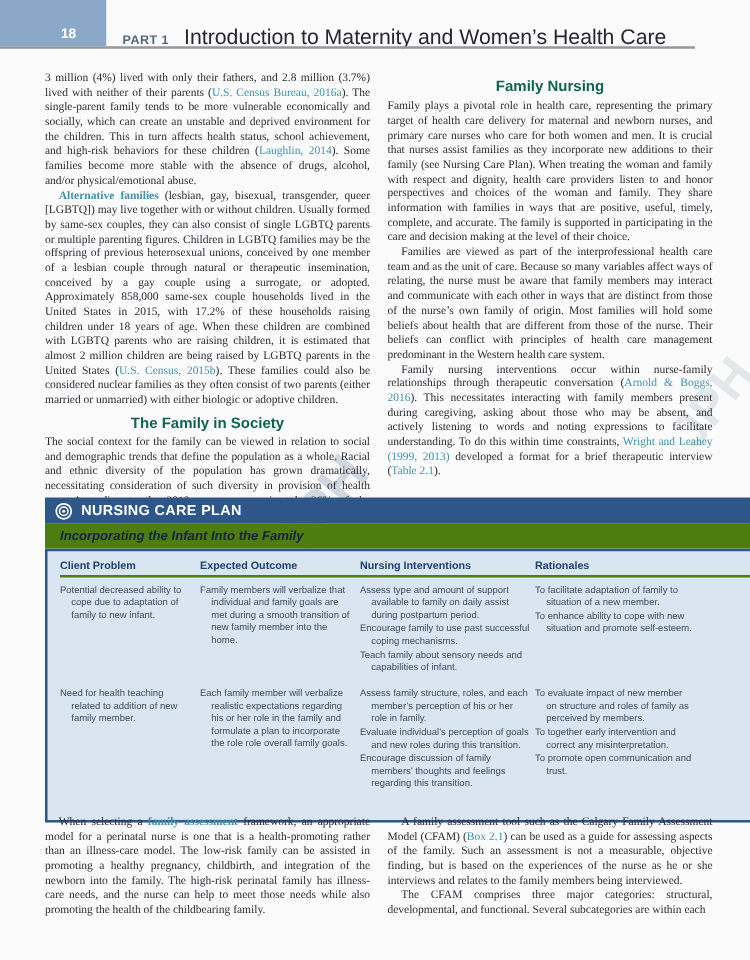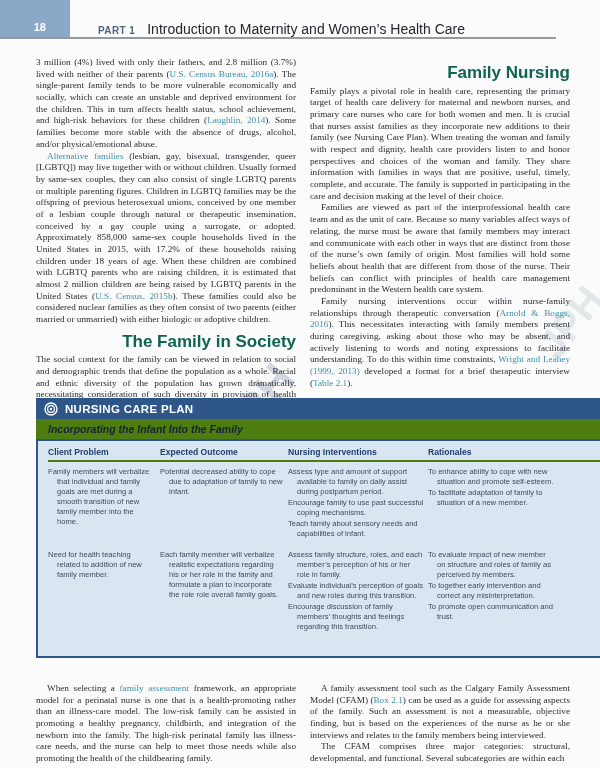--- a/index.html
+++ b/index.html
@@ -10,7 +10,7 @@
   }
   
   .badge{
-    position:absolute;left:0;top:0;width:70px;height:37px;background:#8ca8c9;
+    position:absolute;left:0;top:0;width:85px;height:37px;background:#8ca8c9;
     color:#fff;font-family:"Liberation Sans",sans-serif;font-weight:bold;font-size:11px;
     display:flex;align-items:flex-end;justify-content:flex-end;
     padding:0 24px 4px 0;box-sizing:border-box;

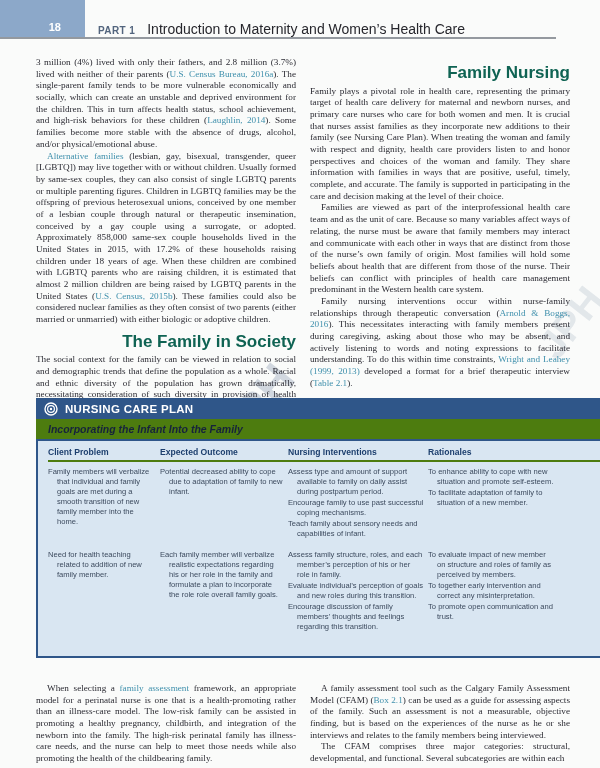--- a/index.html
+++ b/index.html
@@ -24,7 +24,7 @@
     white-space:nowrap;
   }
   .part-label{font-weight:bold;font-size:10px;color:#53657e;letter-spacing:.4px;}
-  .part-title{font-size:14px;color:#26262c;margin-left:12px;}
+  .part-title{font-size:17px;color:#26262c;margin-left:12px;}
   
   .wm{
     position:absolute;font-family:"Liberation Sans",sans-serif;font-weight:bold;

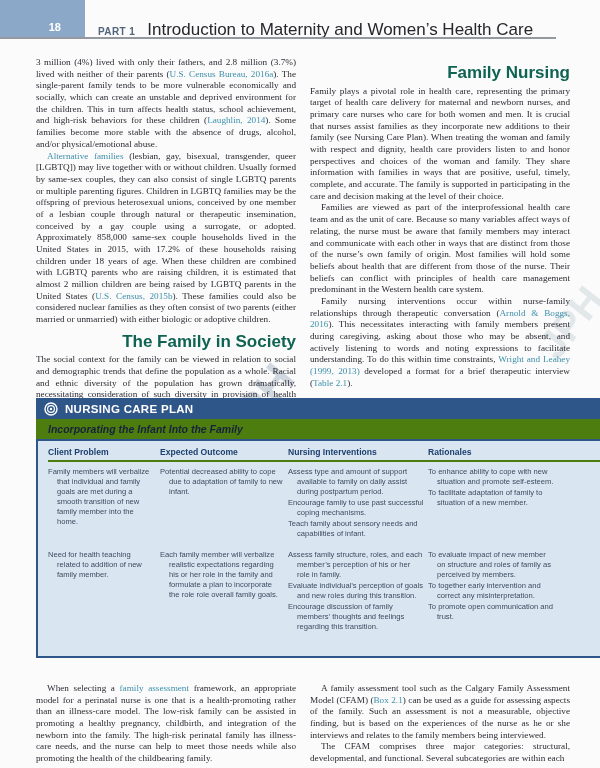--- a/index.html
+++ b/index.html
@@ -39,8 +39,8 @@
   .col p{margin:0;}
   .col p.ind{text-indent:11px;}
   .col h3{
-    font-family:"Liberation Sans",sans-serif;font-size:17px;color:#0f6353;
-    margin:5px 0 2px;text-align:right;
+    font-family:"Liberation Sans",sans-serif;font-size:12px;color:#0f6353;
+    margin:5px 0 2px;text-align:center;
   }
   .link{color:#4191ad;cursor:pointer;}
   .term{color:#4191ad;font-weight:normal;}

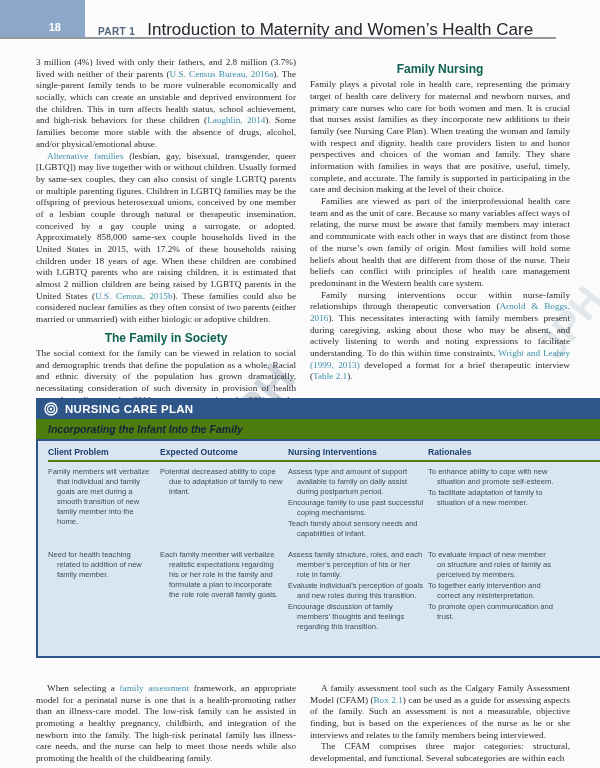--- a/index.html
+++ b/index.html
@@ -43,7 +43,7 @@
     margin:5px 0 2px;text-align:center;
   }
   .link{color:#4191ad;cursor:pointer;}
-  .term{color:#4191ad;font-weight:normal;}
+  .term{color:#4191ad;font-weight:bold;}
   
   .cp{position:absolute;left:36px;top:398px;width:599px;font-family:"Liberation Sans",sans-serif;z-index:2;}
   .cp-bar{

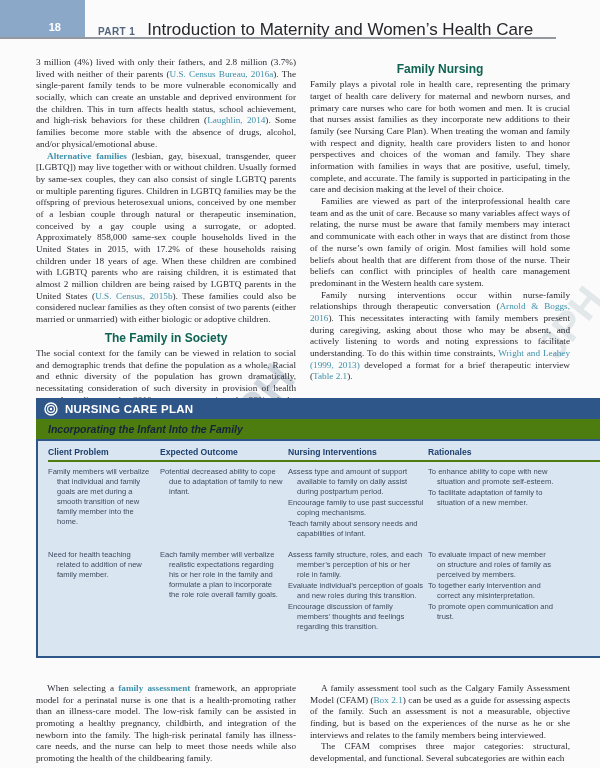--- a/index.html
+++ b/index.html
@@ -117,10 +117,10 @@
     <div>
         <div class="cp-grid cp-row">
           <div class="cp-cell">
-            <p>Family members will verbalize that individual and family goals are met during a smooth transition of new family member into the home.</p>
+            <p>Potential decreased ability to cope due to adaptation of family to new infant.</p>
           </div>
           <div class="cp-cell">
-            <p>Potential decreased ability to cope due to adaptation of family to new infant.</p>
+            <p>Family members will verbalize that individual and family goals are met during a smooth transition of new family member into the home.</p>
           </div>
           <div class="cp-cell">
             <p>Assess type and amount of support available to family on daily assist during postpartum period.</p>

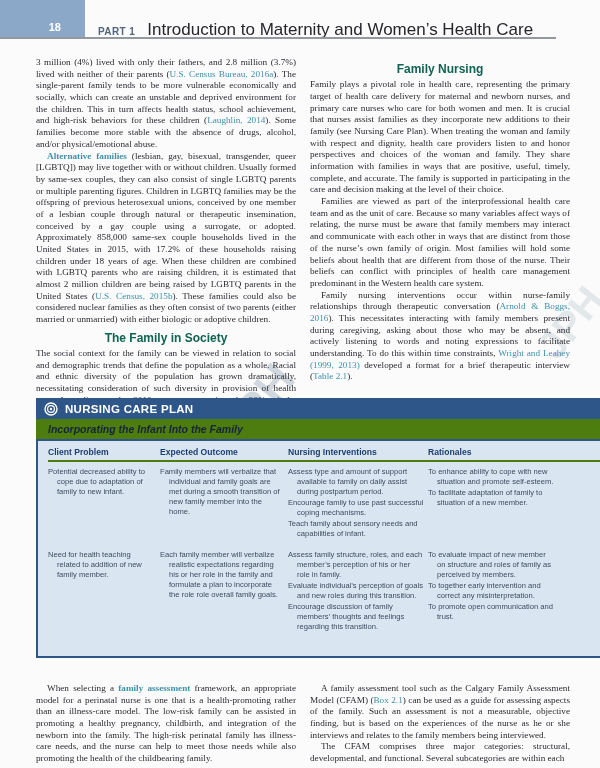--- a/index.html
+++ b/index.html
@@ -128,8 +128,8 @@
             <p>Teach family about sensory needs and capabilities of infant.</p>
           </div>
           <div class="cp-cell">
+            <p>To facilitate adaptation of family to situation of a new member.</p>
             <p>To enhance ability to cope with new situation and promote self-esteem.</p>
-            <p>To facilitate adaptation of family to situation of a new member.</p>
           </div>
         </div>
         <div class="cp-grid cp-row">

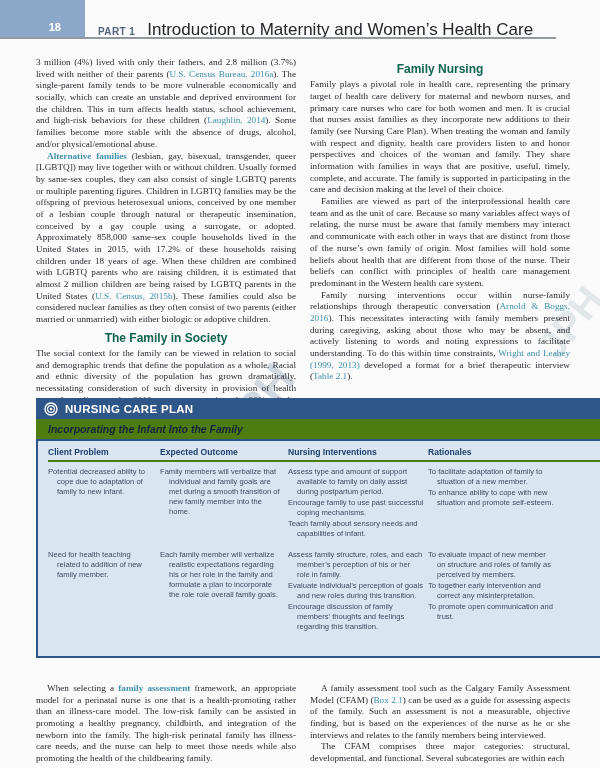--- a/index.html
+++ b/index.html
@@ -34,7 +34,7 @@
   .wm2{left:532px;top:300px;font-size:40px;transform:rotate(-52deg);color:rgba(143,158,178,.22);}
   
   .cols{position:absolute;left:36px;top:57px;width:534px;display:flex;gap:14px;z-index:2;}
-  .bottom{position:absolute;left:36px;top:683px;width:534px;display:flex;gap:14px;z-index:2;}
+  .bottom{position:absolute;left:36px;top:652px;width:534px;display:flex;gap:14px;z-index:2;}
   .col{width:260px;font-size:9.2px;line-height:1.27;text-align:justify;}
   .col p{margin:0;}
   .col p.ind{text-indent:11px;}

